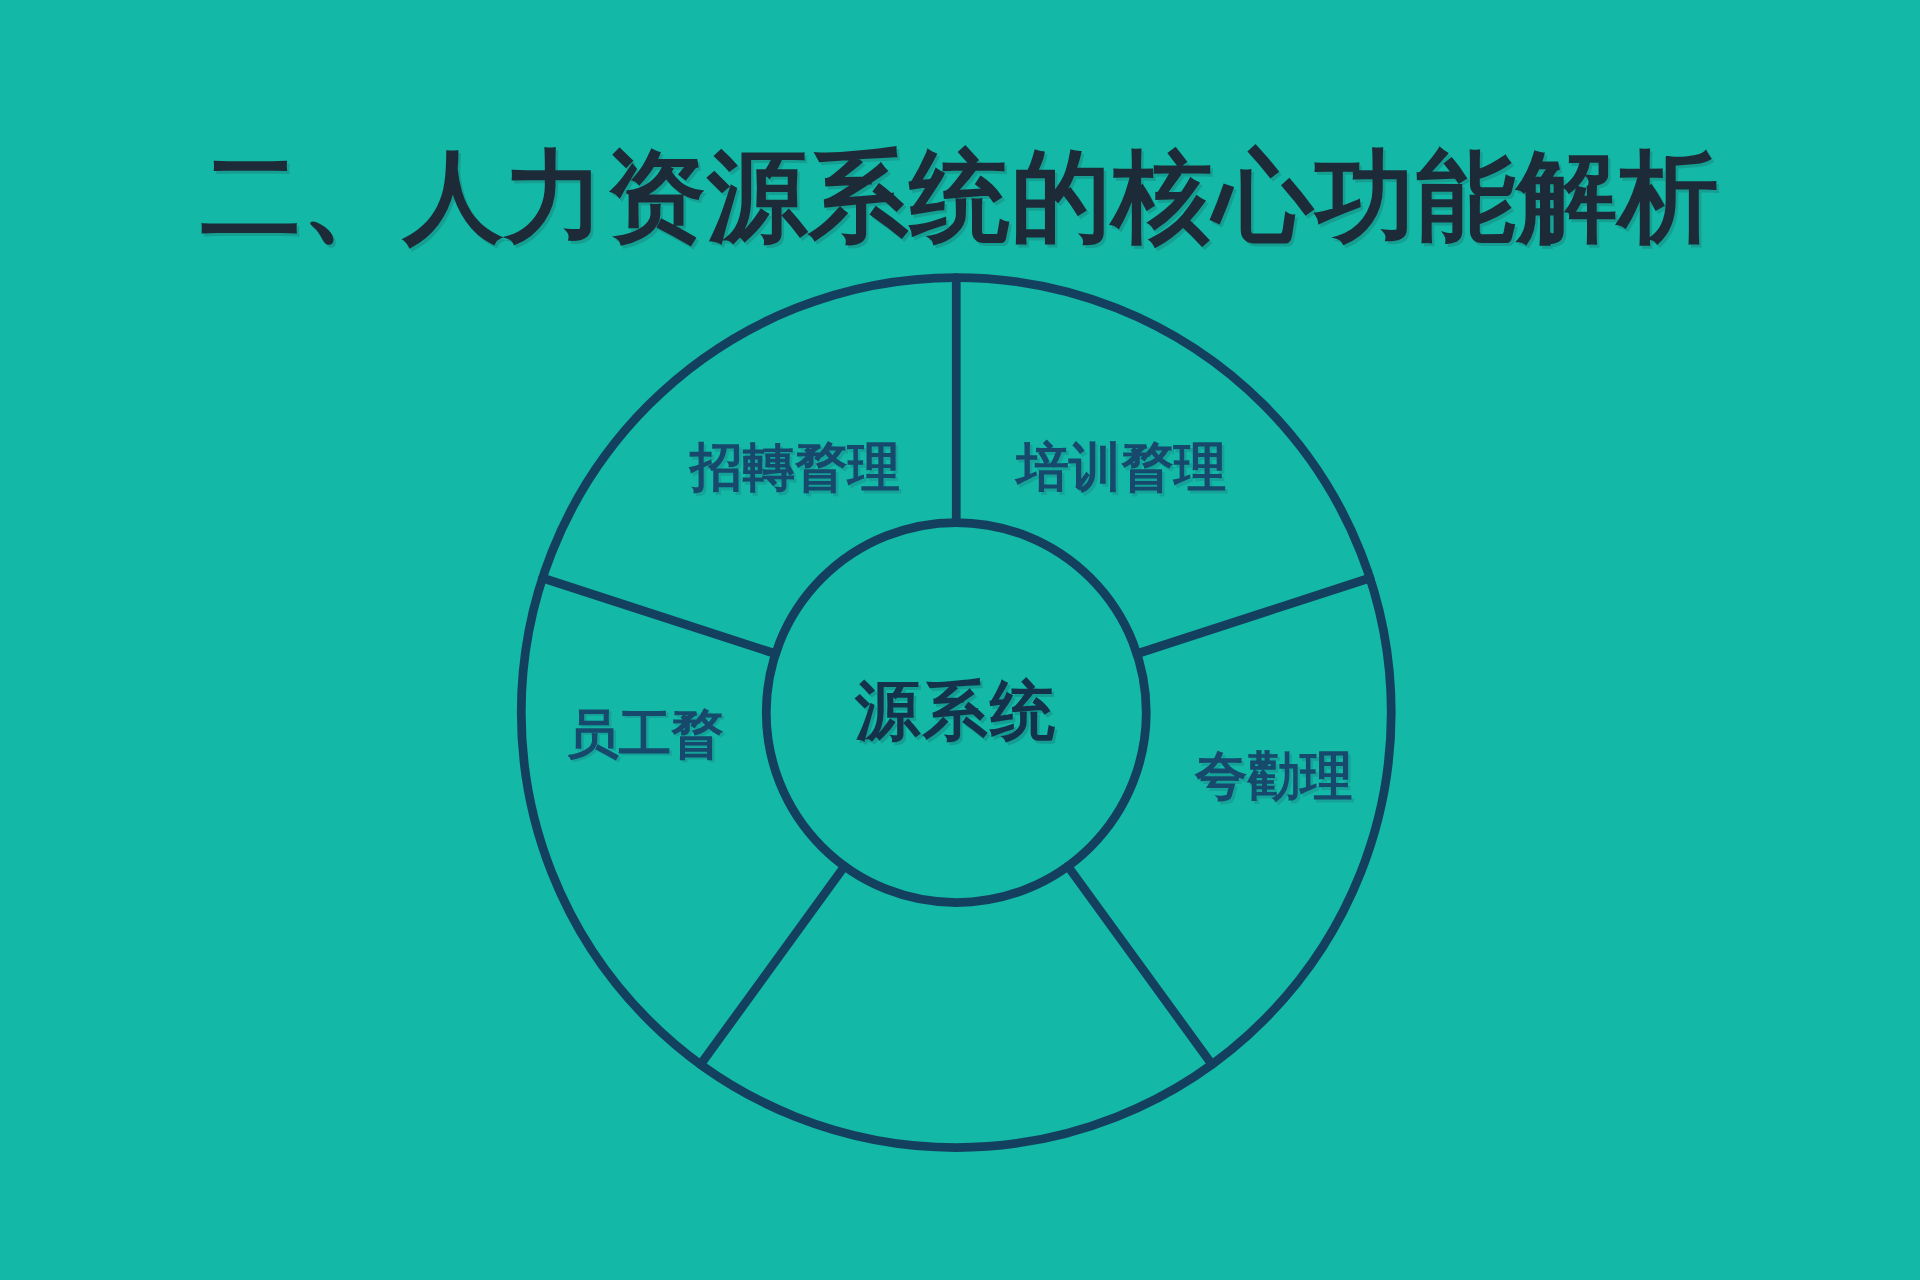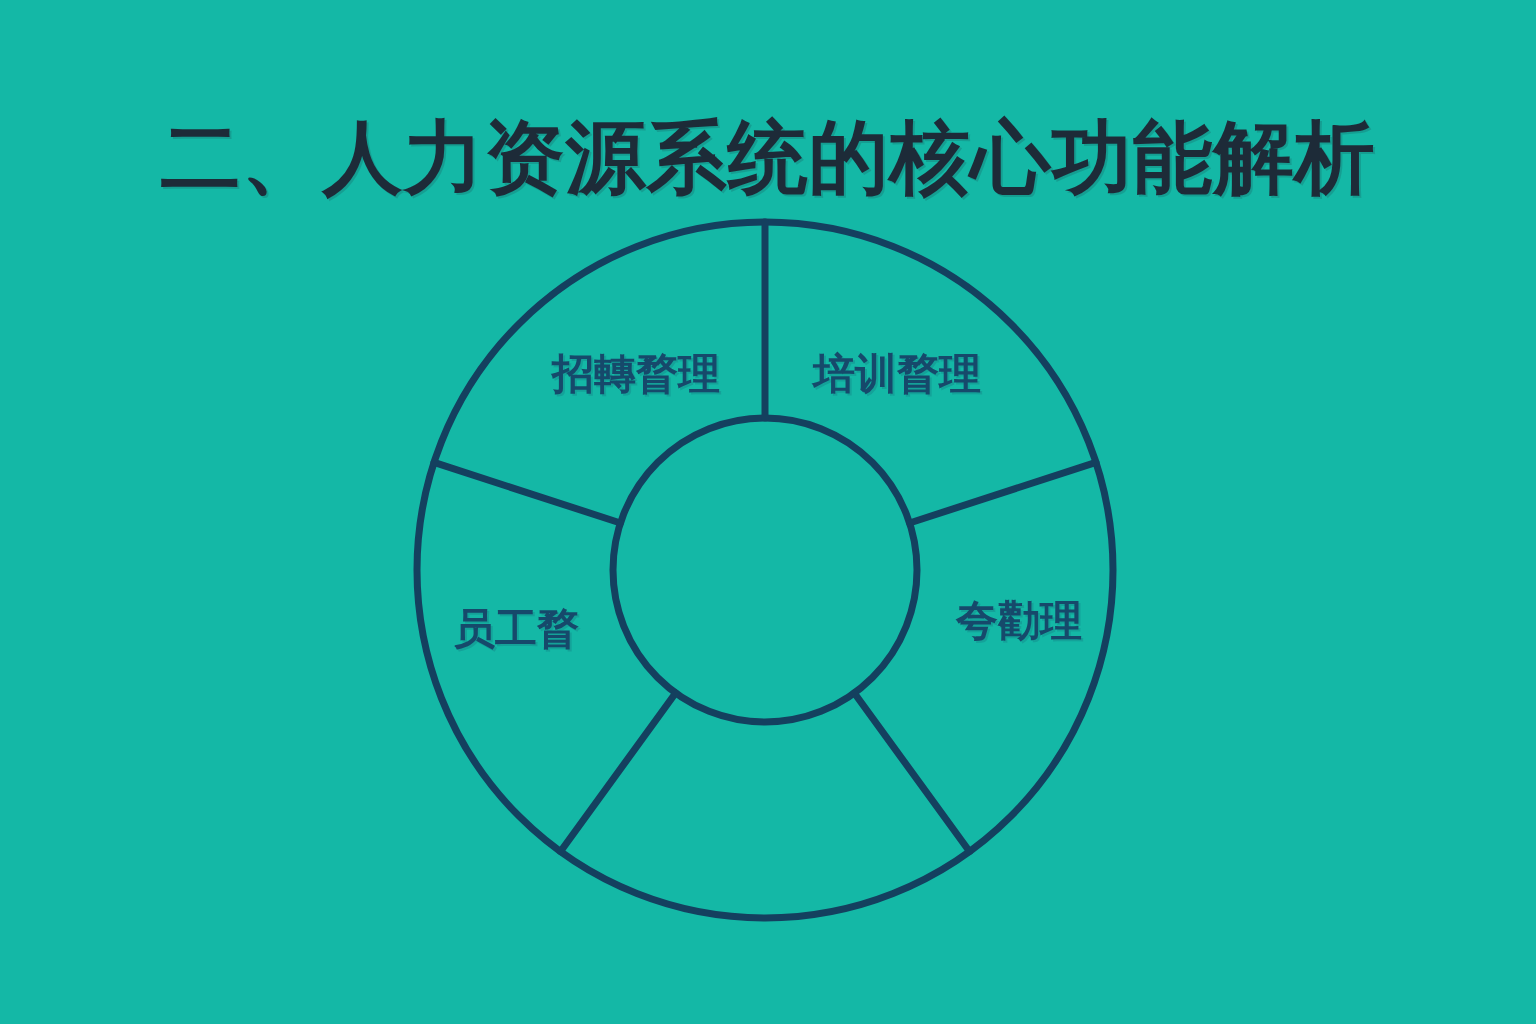--- a/index.html
+++ b/index.html
@@ -72,7 +72,7 @@
   .label.perf      { left: 897px;  top: 374px; }
   .label.attend    { left: 1019px; top: 621px; }
   .label.training  { left: 768px;  top: 797px; }
-  .label.employee  { left: 516px;  top: 587px; margin-top: 42px; }
+  .label.employee  { left: 516px;  top: 587px; }
 
   .center-label {
     position: absolute;

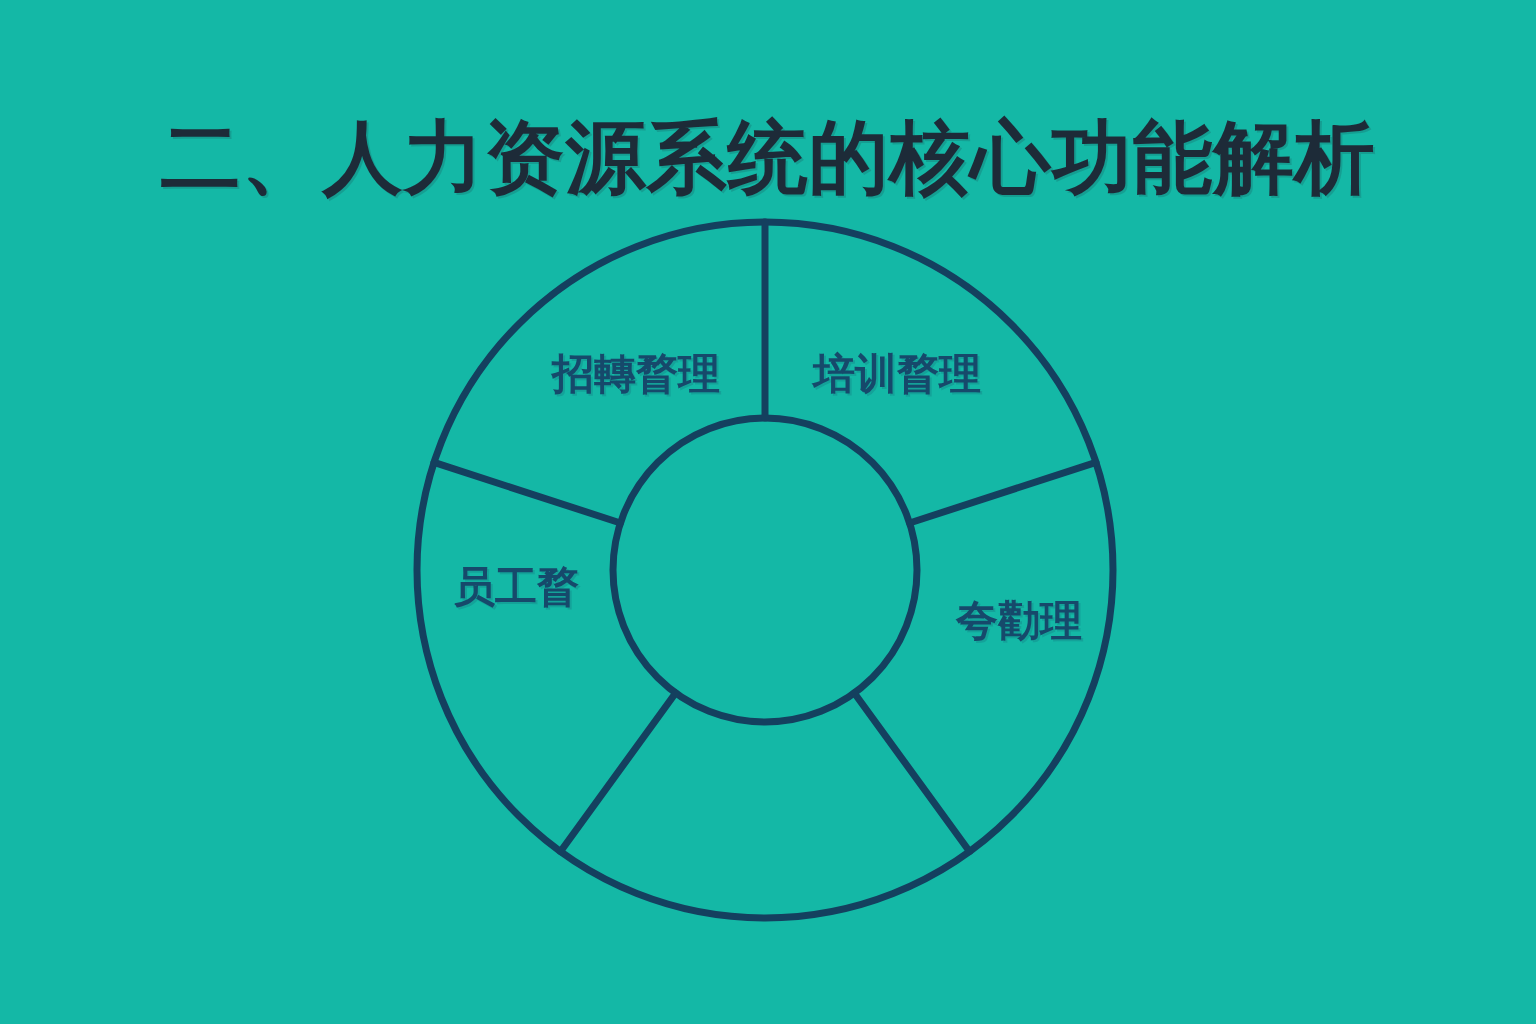--- a/index.html
+++ b/index.html
@@ -128,6 +128,7 @@
     <div class="label employee">员工瞀</div>
 
     <div class="center-label">
+      <span class="cl-line">源系统</span>
     </div>
   </div>
 

